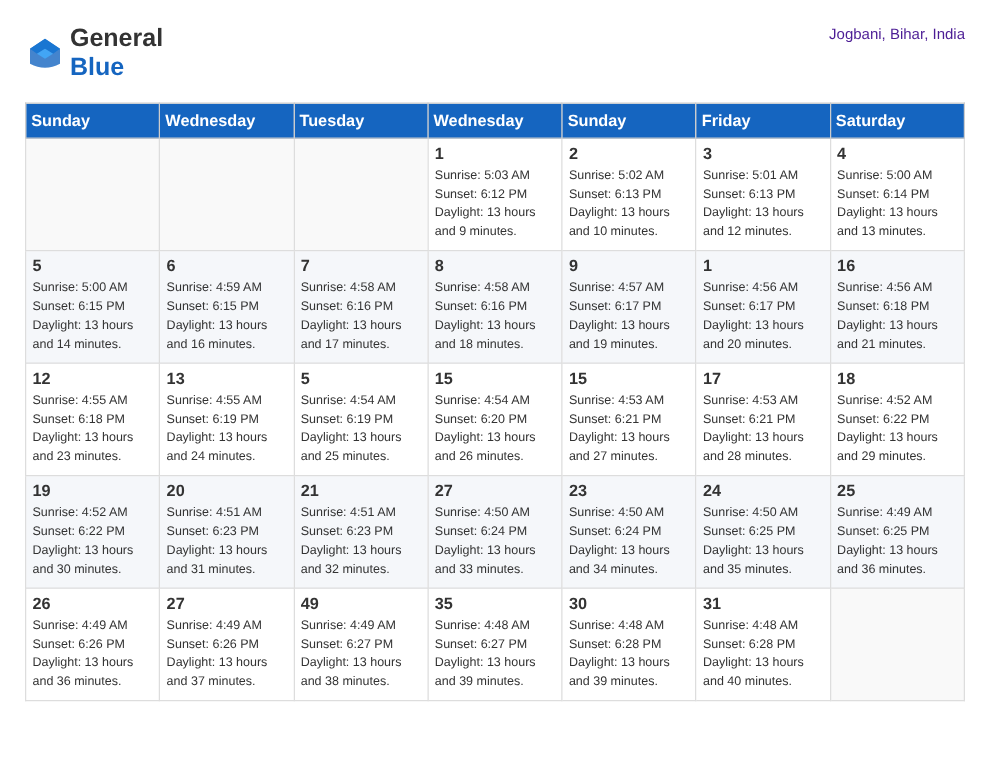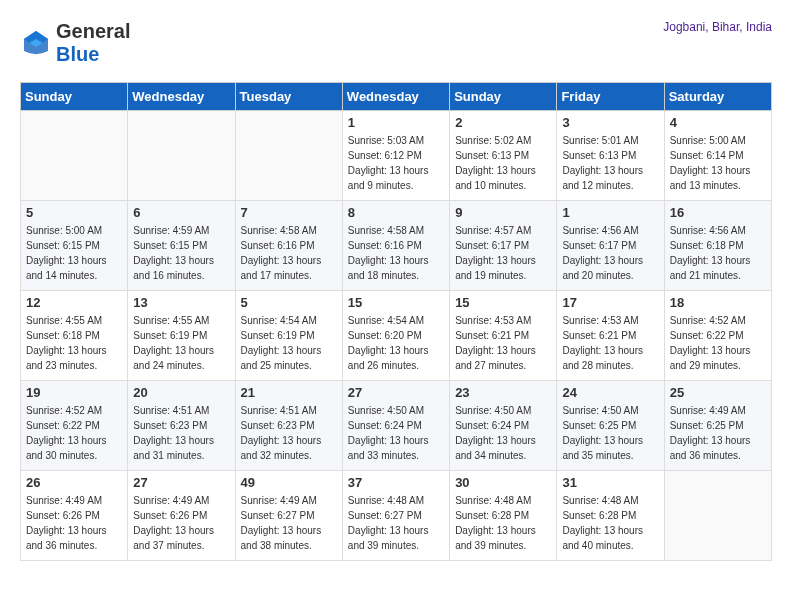--- a/index.html
+++ b/index.html
@@ -233,7 +233,7 @@
           <div class="day-info">Sunrise: 4:49 AM<br>Sunset: 6:27 PM<br>Daylight: 13 hours and 38 minutes.</div>
         </td>
         <td>
-          <div class="day-number">37</div>
+          <div class="day-number">35</div>
           <div class="day-info">Sunrise: 4:48 AM<br>Sunset: 6:27 PM<br>Daylight: 13 hours and 39 minutes.</div>
         </td>
         <td>

